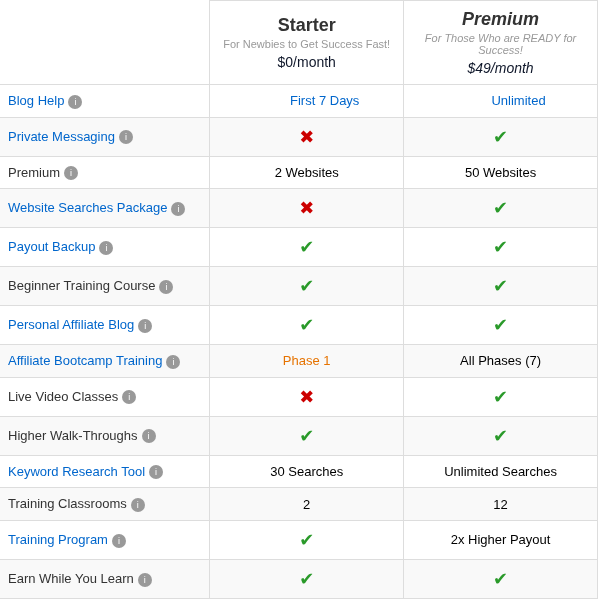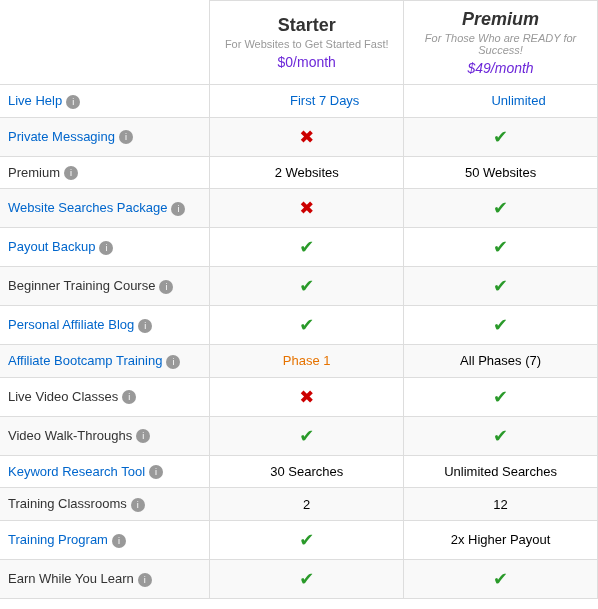--- a/index.html
+++ b/index.html
@@ -112,7 +112,7 @@
       <th class="col-feature"></th>
       <th class="col-starter">
         <div class="plan-header">Starter</div>
-        <div class="plan-sub">For Websites to Get Started Fast!</div>
+        <div class="plan-sub">For Newbies to Get Success Fast!</div>
         <div class="plan-price">$0/month</div>
       </th>
       <th class="col-premium">

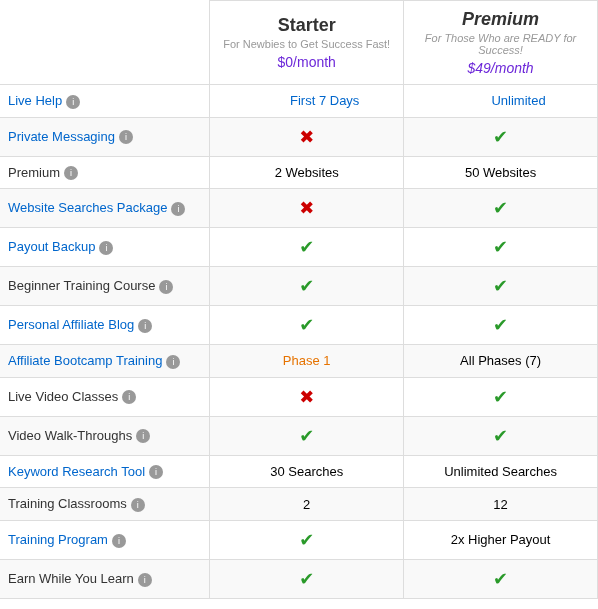--- a/index.html
+++ b/index.html
@@ -63,7 +63,7 @@
     }
     .plan-price {
       font-size: 14px;
-      color: #6d28d9;
+      color: #0f172a;
       margin-top: 4px;
     }
     .check {

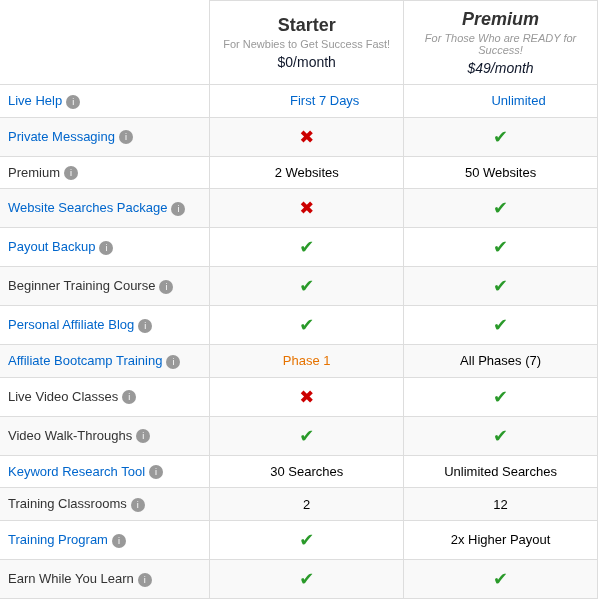--- a/index.html
+++ b/index.html
@@ -124,7 +124,7 @@
   </thead>
   <tbody id="features-tbody">
   <tr>
-        <td class="feature-cell"><span class="feature-name">Live Help</span><span class="info-icon">i</span></td>
+        <td class="feature-cell"><span class="feature-name">Blog Help</span><span class="info-icon">i</span></td>
         <td><span class="highlight-blue">First 7 Days</span></td>
         <td><span class="highlight-blue">Unlimited</span></td>
       </tr>

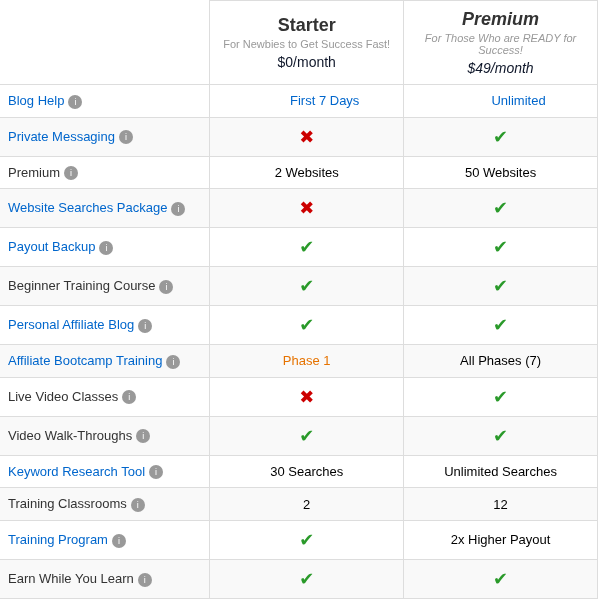--- a/index.html
+++ b/index.html
@@ -169,7 +169,7 @@
         <td><span class="check">✔</span></td>
       </tr>
       <tr>
-        <td class="feature-cell"><span class="feature-name black">Video Walk-Throughs</span><span class="info-icon">i</span></td>
+        <td class="feature-cell"><span class="feature-name black">Higher Walk-Throughs</span><span class="info-icon">i</span></td>
         <td><span class="check">✔</span></td>
         <td><span class="check">✔</span></td>
       </tr>

